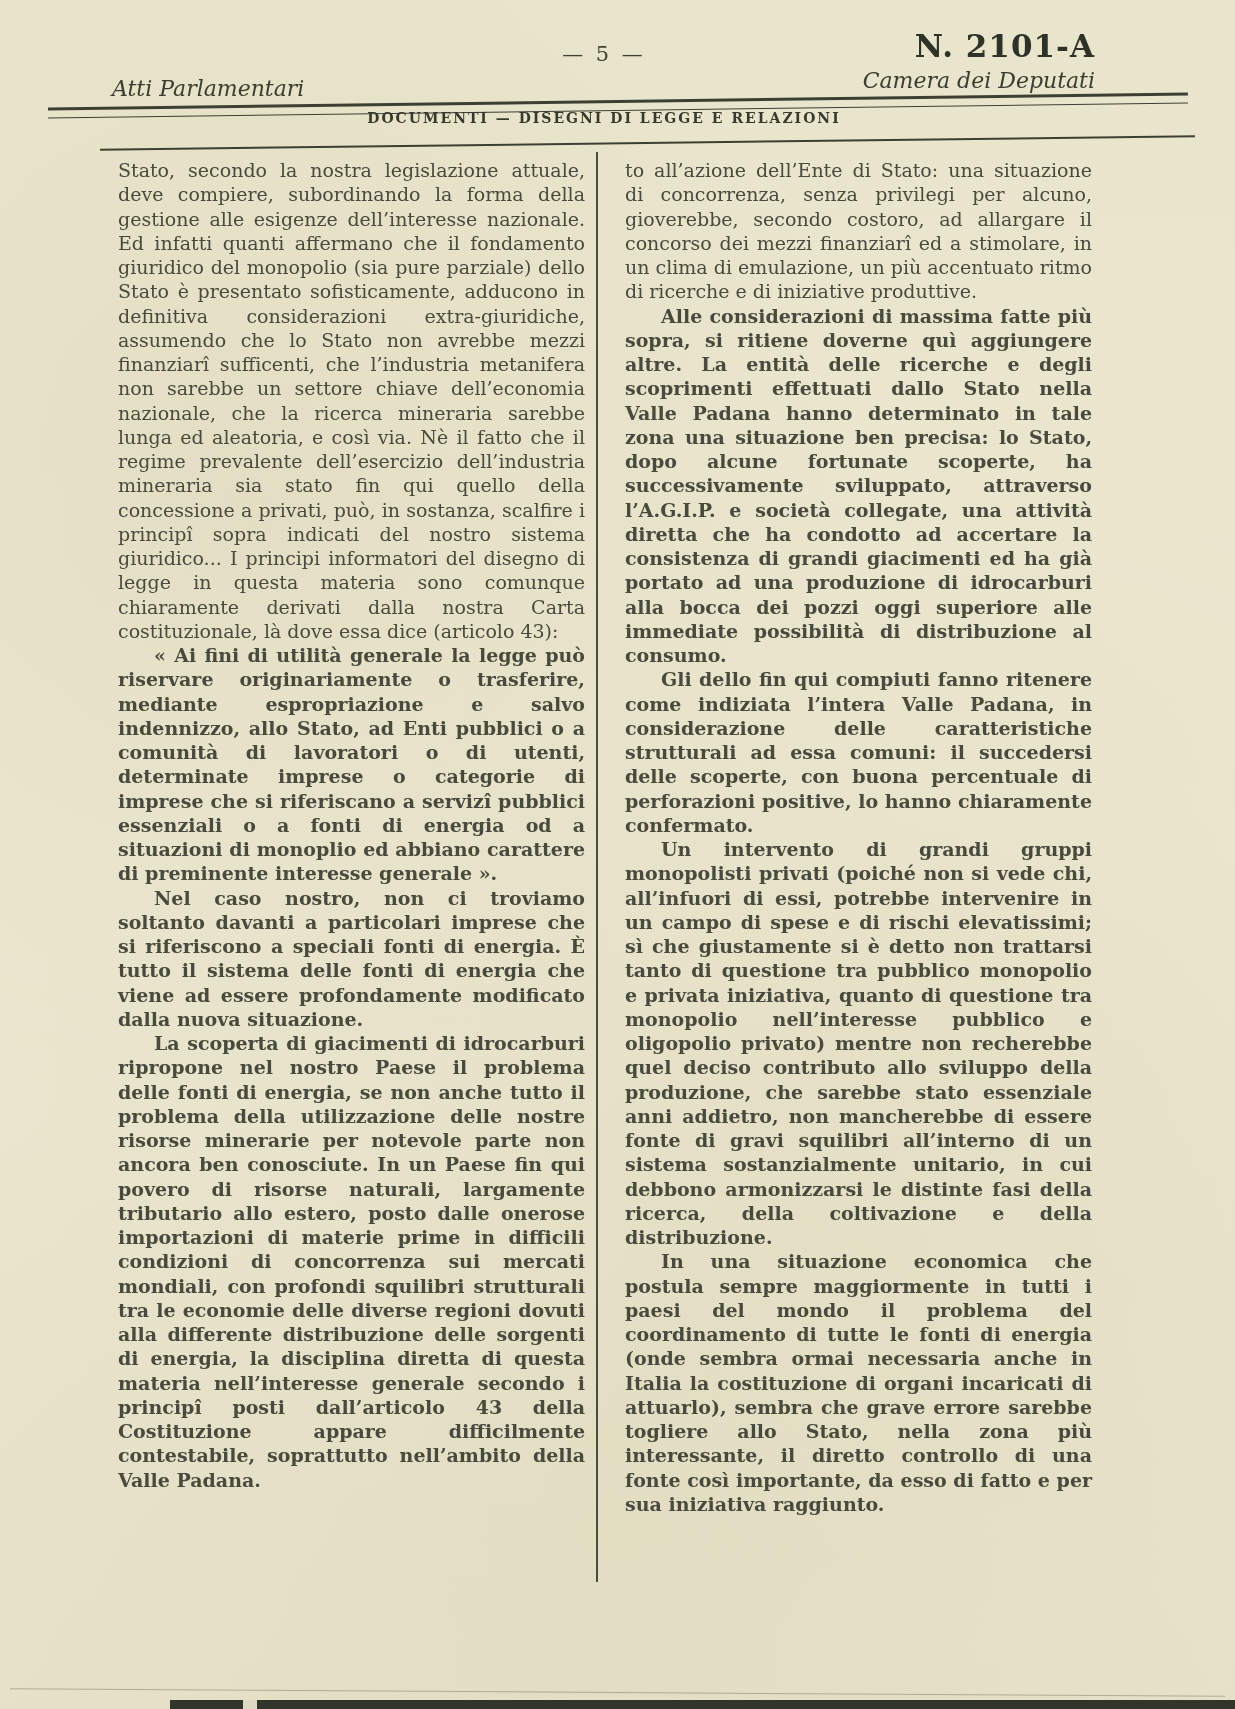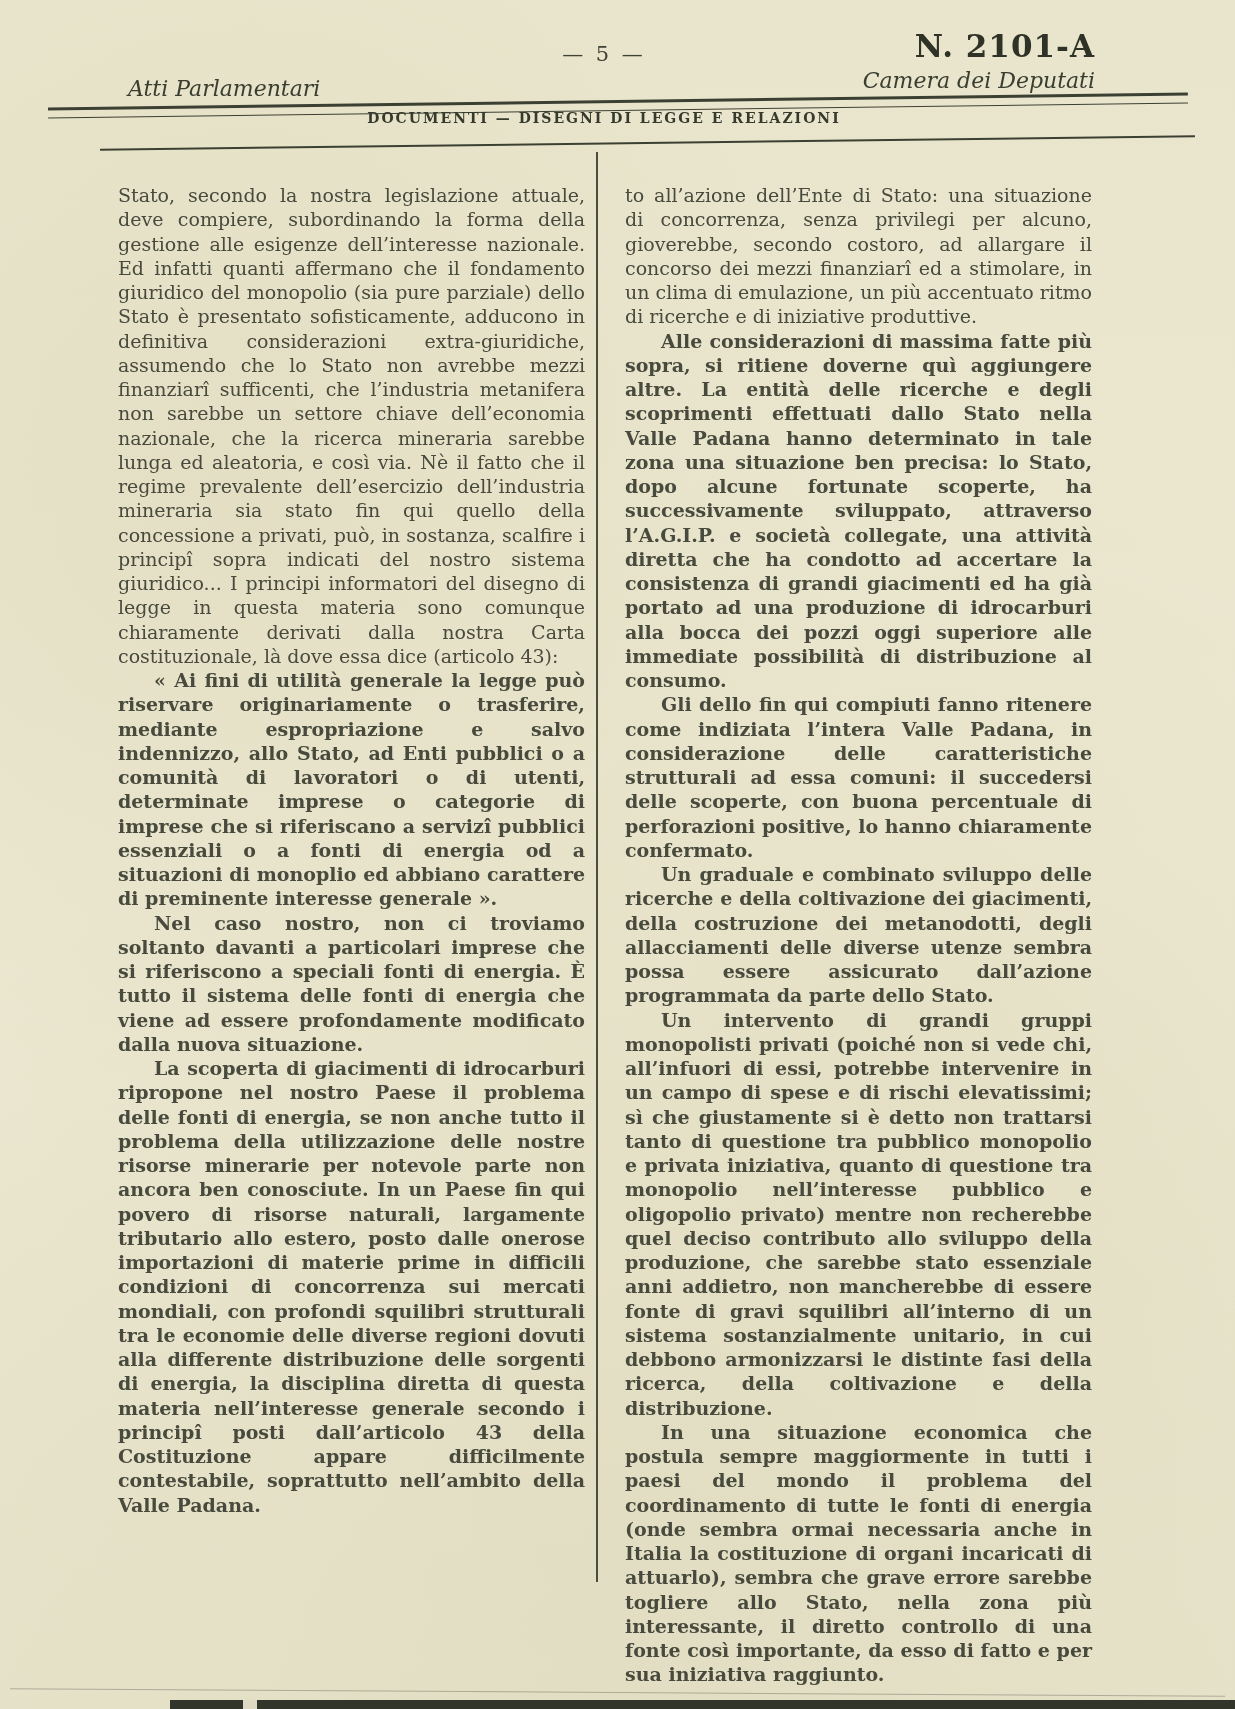--- a/index.html
+++ b/index.html
@@ -32,7 +32,7 @@
     font-size: 22px; font-style: italic; color: #3a3e30;
   }
   .running-title-left {
-    position: absolute; top: 76px; left: 128px;
+    position: absolute; top: 76px; left: 112px;
     font-size: 22px; font-style: italic; color: #3a3e30;
   }
   .rule-double {

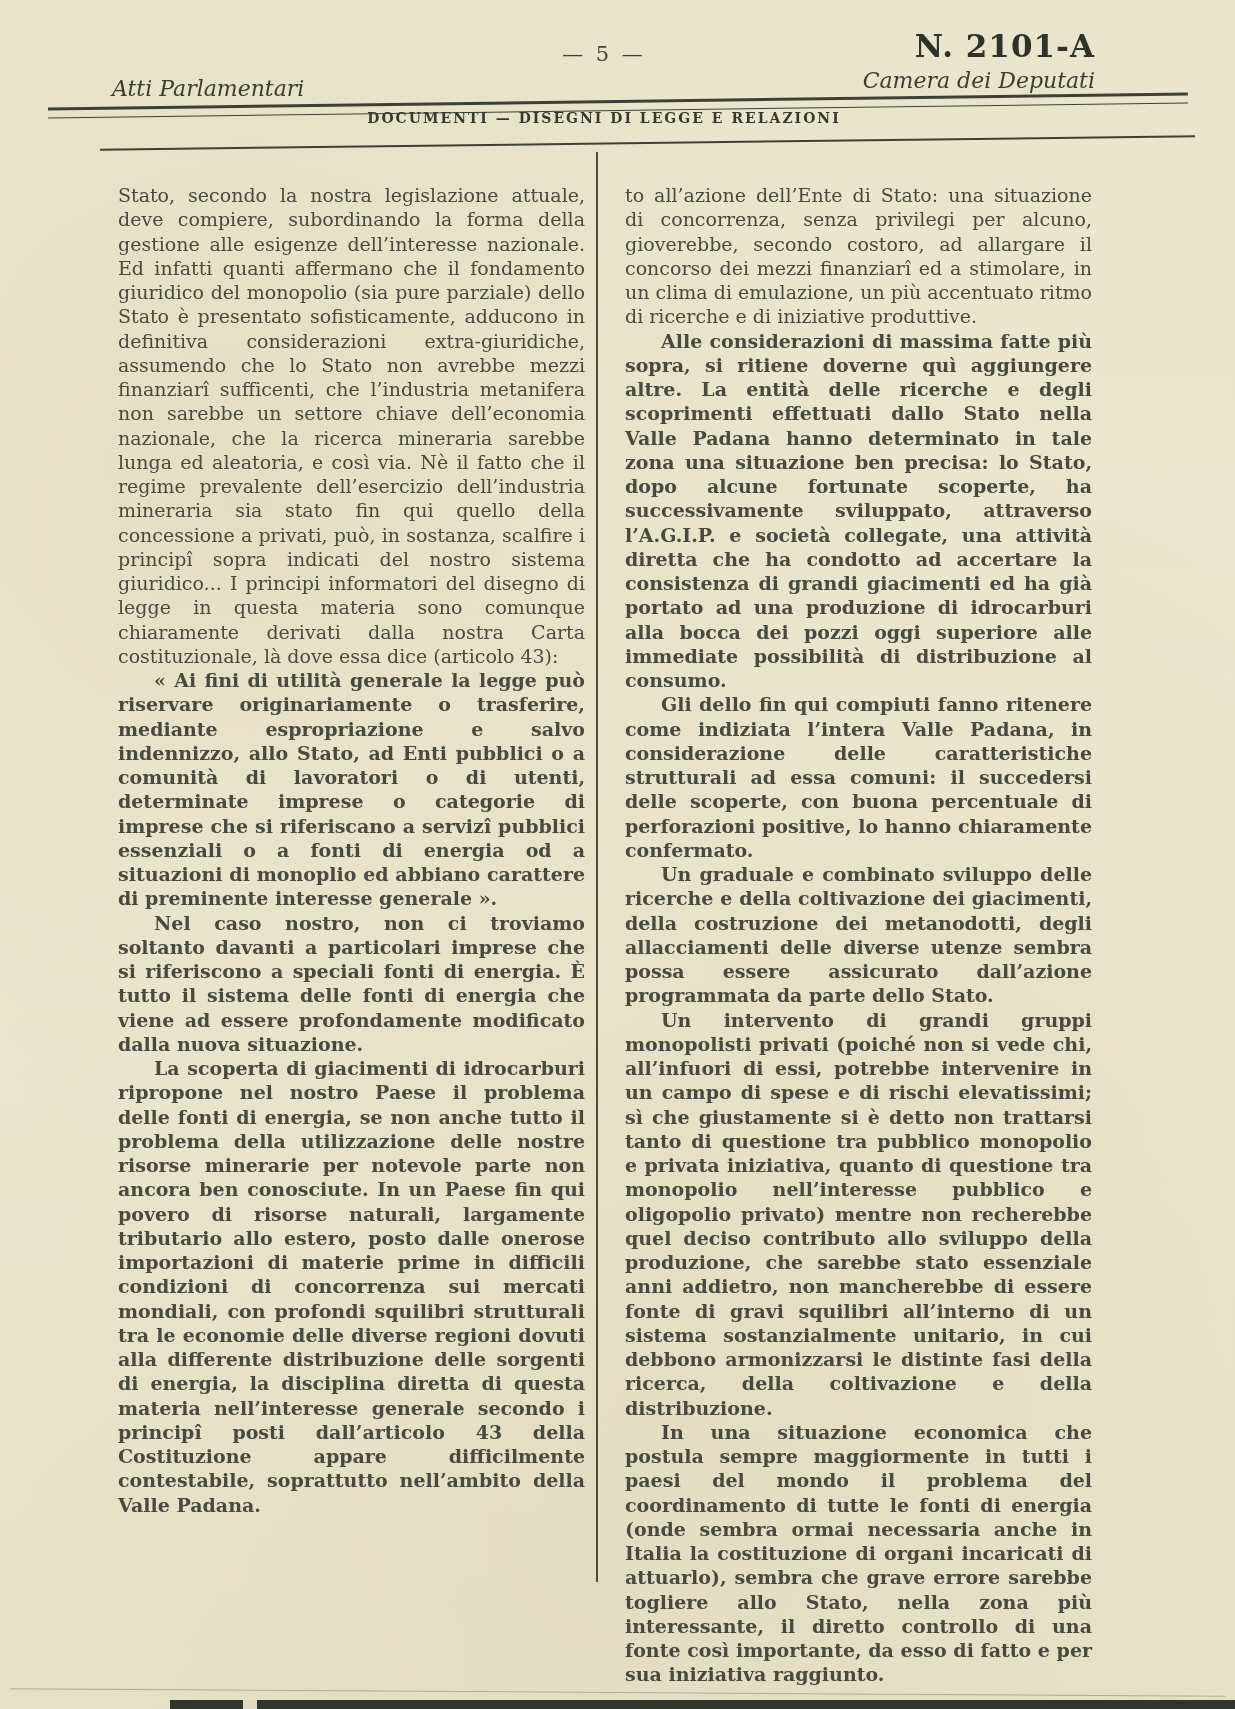--- a/index.html
+++ b/index.html
@@ -64,7 +64,6 @@
     font-size: 19px; line-height: 24.25px;
     text-align: justify;
     color: #474a3c;
-    margin-top: 25px;
   }
   .col p.para { margin: 0; }
   .col p.para.indent { text-indent: 36px; font-weight: bold; }

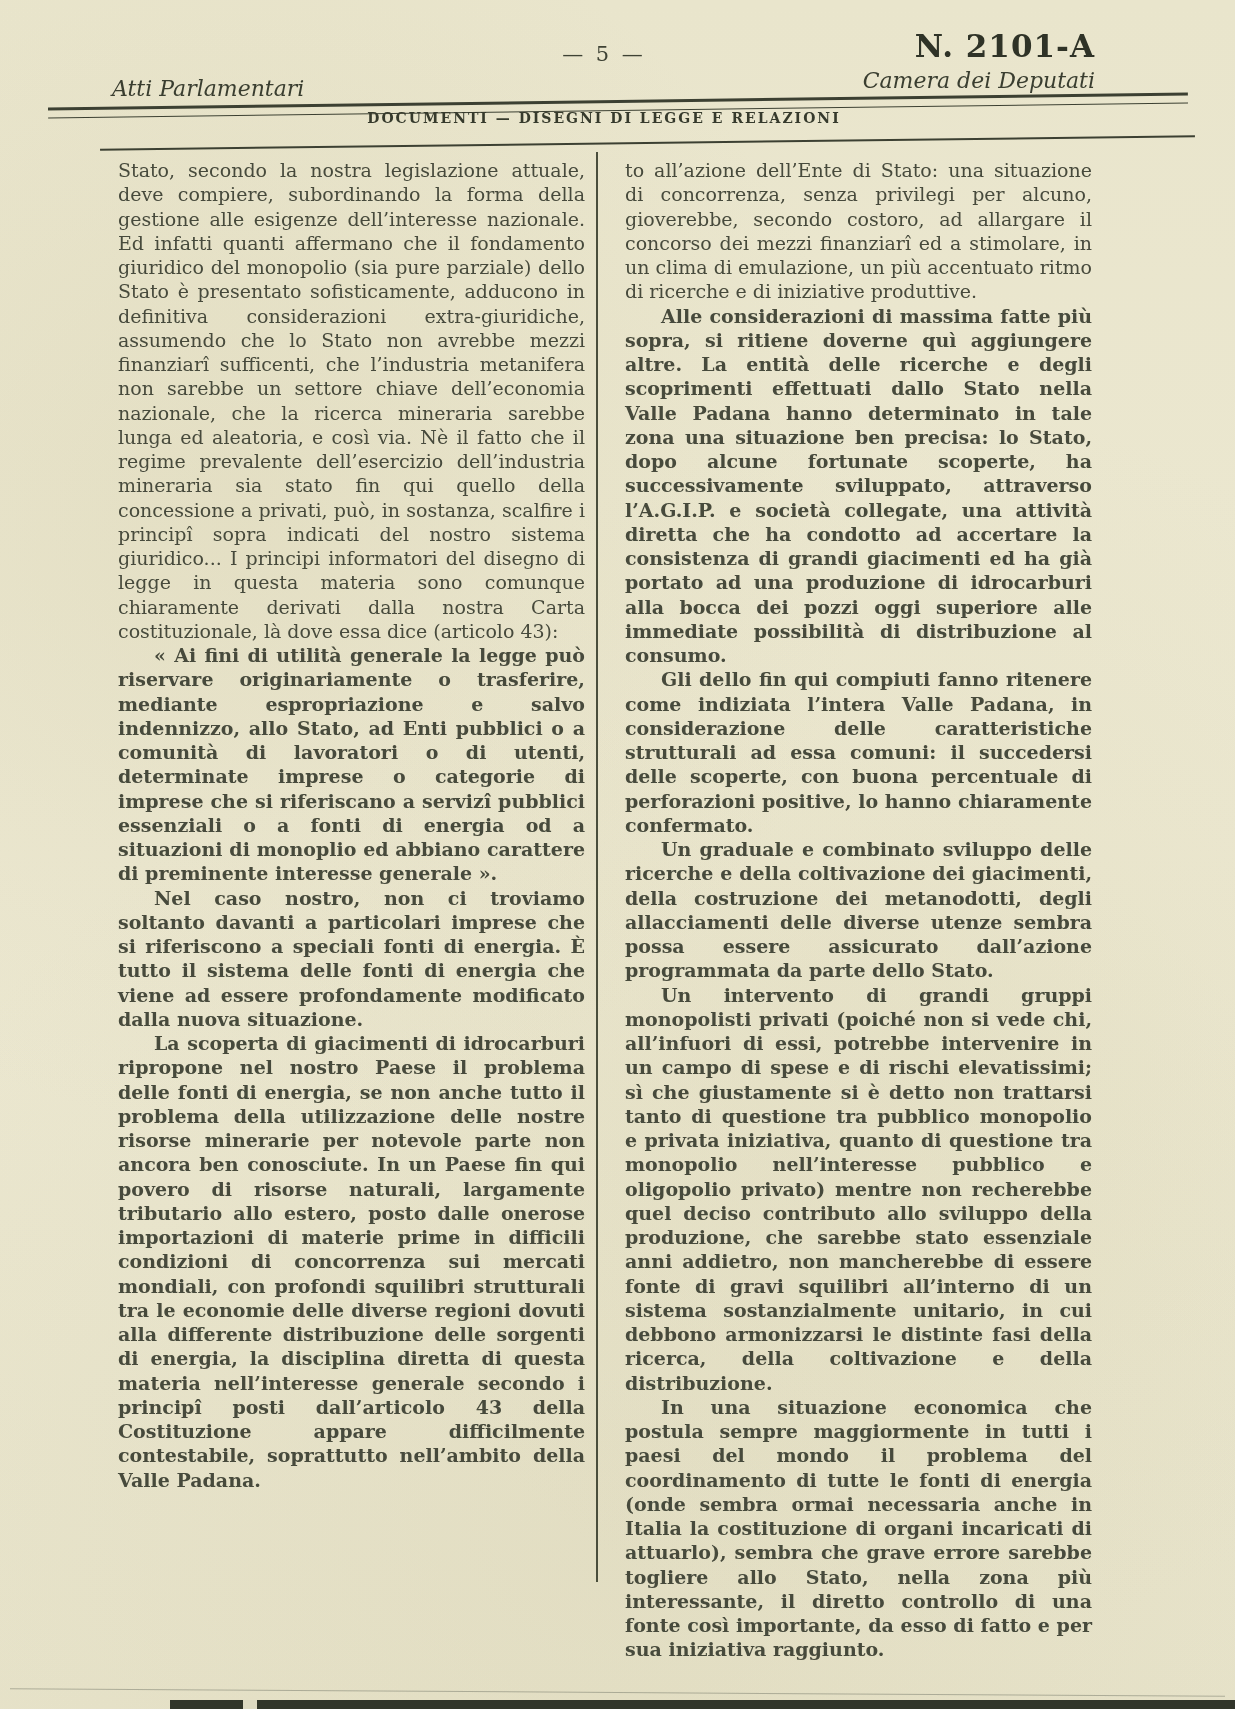--- a/index.html
+++ b/index.html
@@ -109,7 +109,6 @@
         <p class="para">to all’azione dell’Ente di Stato: una situazione di concorrenza, senza privilegi per alcuno, gioverebbe, secondo costoro, ad allargare il concorso dei mezzi finanziarî ed a stimolare, in un clima di emulazione, un più accentuato ritmo di ricerche e di iniziative produttive.</p>
         <p class="para indent">Alle considerazioni di massima fatte più sopra, si ritiene doverne quì aggiungere altre. La entità delle ricerche e degli scoprimenti effettuati dallo Stato nella Valle Padana hanno determinato in tale zona una situazione ben precisa: lo Stato, dopo alcune fortunate scoperte, ha successivamente sviluppato, attraverso l’A.G.I.P. e società collegate, una attività diretta che ha condotto ad accertare la consistenza di grandi giacimenti ed ha già portato ad una produzione di idrocarburi alla bocca dei pozzi oggi superiore alle immediate possibilità di distribuzione al consumo.</p>
         <p class="para indent">Gli dello fin qui compiuti fanno ritenere come indiziata l’intera Valle Padana, in considerazione delle caratteristiche strutturali ad essa comuni: il succedersi delle scoperte, con buona percentuale di perforazioni positive, lo hanno chiaramente confermato.</p>
-        <p class="para indent">Un graduale e combinato sviluppo delle ricerche e della coltivazione dei giacimenti, della costruzione dei metanodotti, degli allacciamenti delle diverse utenze sembra possa essere assicurato dall’azione programmata da parte dello Stato.</p>
         <p class="para indent">Un intervento di grandi gruppi monopolisti privati (poiché non si vede chi, all’infuori di essi, potrebbe intervenire in un campo di spese e di rischi elevatissimi; sì che giustamente si è detto non trattarsi tanto di questione tra pubblico monopolio e privata iniziativa, quanto di questione tra monopolio nell’interesse pubblico e oligopolio privato) mentre non recherebbe quel deciso contributo allo sviluppo della produzione, che sarebbe stato essenziale anni addietro, non mancherebbe di essere fonte di gravi squilibri all’interno di un sistema sostanzialmente unitario, in cui debbono armonizzarsi le distinte fasi della ricerca, della coltivazione e della distribuzione.</p>
         <p class="para indent">In una situazione economica che postula sempre maggiormente in tutti i paesi del mondo il problema del coordinamento di tutte le fonti di energia (onde sembra ormai necessaria anche in Italia la costituzione di organi incaricati di attuarlo), sembra che grave errore sarebbe togliere allo Stato, nella zona più interessante, il diretto controllo di una fonte così importante, da esso di fatto e per sua iniziativa raggiunto.</p>
       </div>

